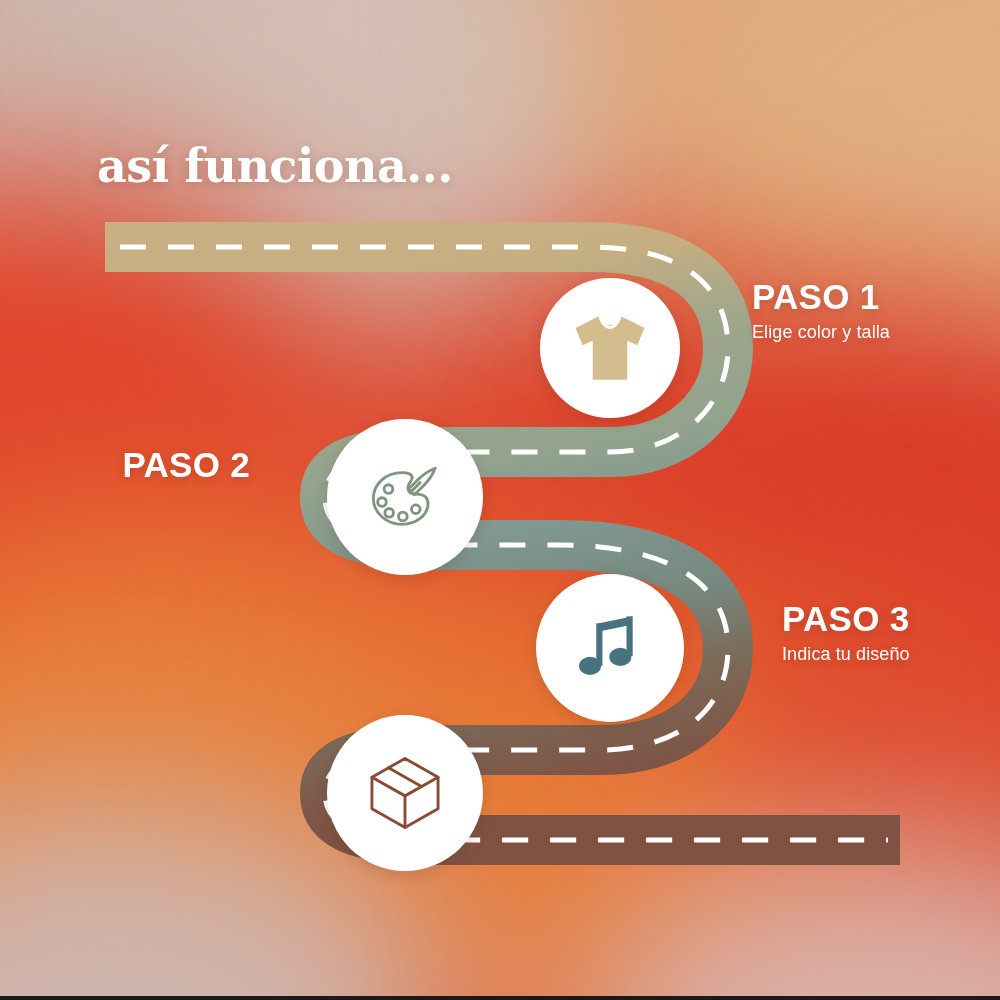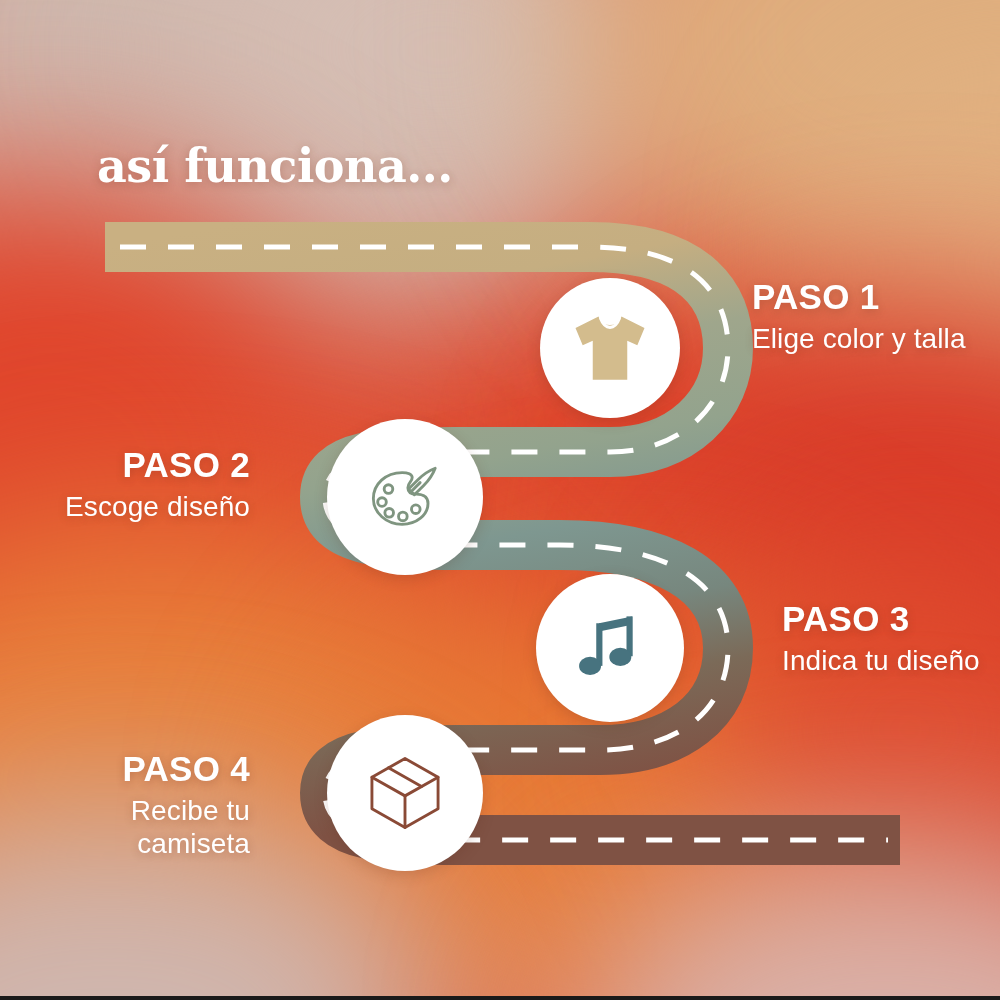--- a/index.html
+++ b/index.html
@@ -118,7 +118,7 @@
   }
   .step-label .desc {
     display: block;
-    font-size: 28px;
+    font-size: 18px;
     font-weight: 400;
     letter-spacing: 0.1px;
   }

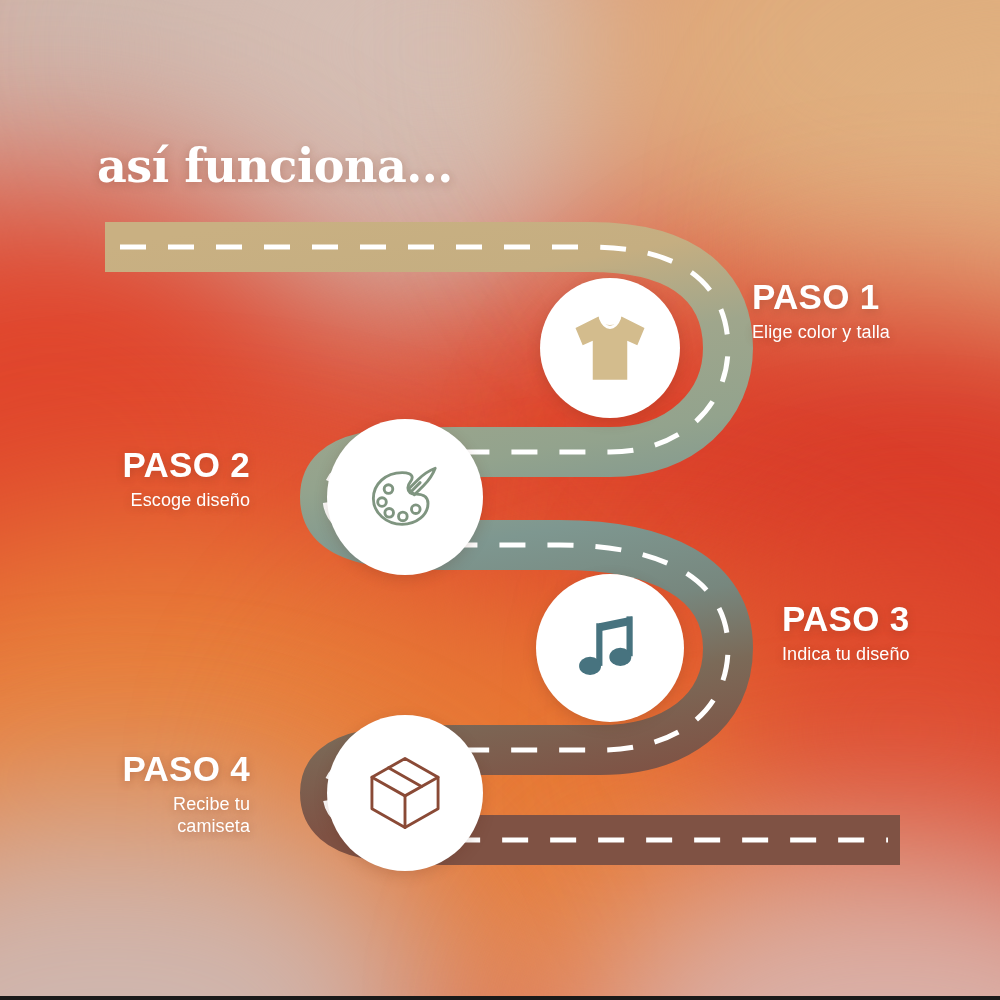--- a/index.html
+++ b/index.html
@@ -252,7 +252,6 @@
 
   <div class="step-label lbl-2 align-right">
     <span class="num">PASO 2</span>
-    <span class="desc">Escoge diseño</span>
   </div>
 
   <div class="step-label lbl-3 align-left">

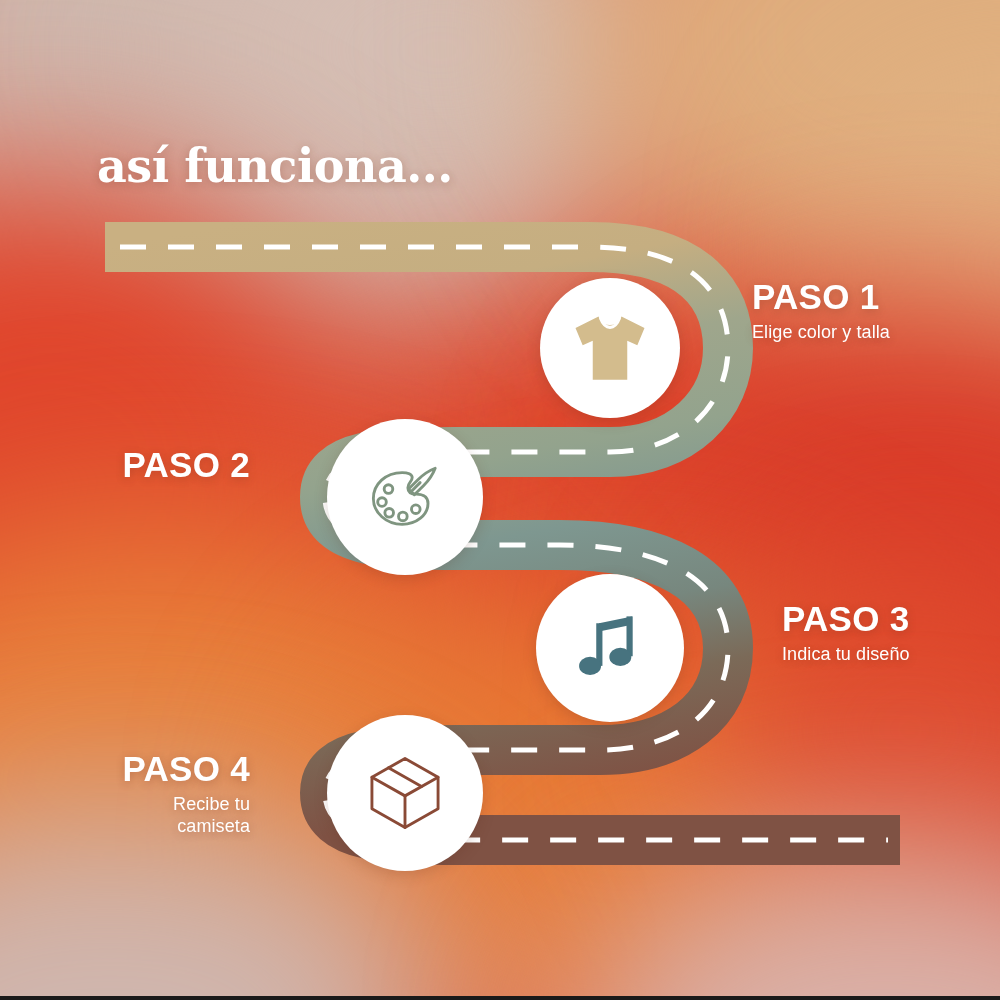--- a/index.html
+++ b/index.html
@@ -259,10 +259,6 @@
     <span class="desc">Indica tu diseño</span>
   </div>
 
-  <div class="step-label lbl-4 align-right" style="width:140px;">
-    <span class="num">PASO 4</span>
-    <span class="desc">Recibe tu camiseta</span>
-  </div>
 
 </div>
 

